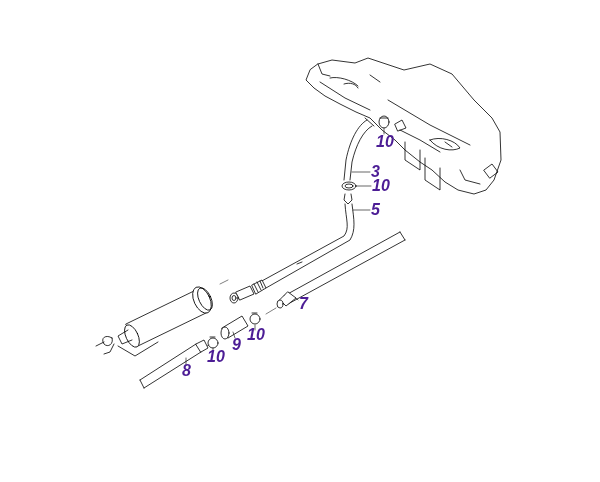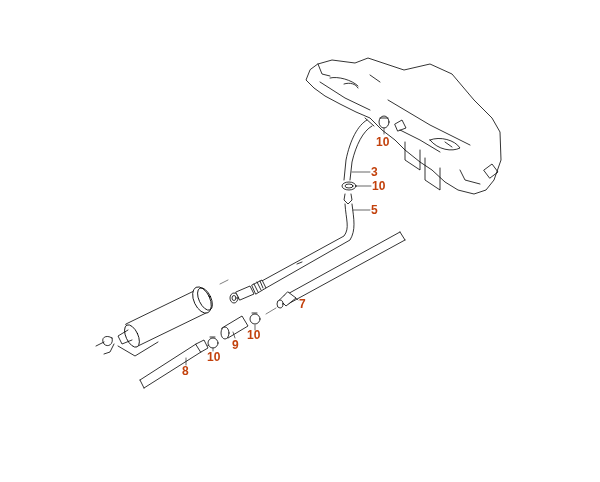--- a/index.html
+++ b/index.html
@@ -5,7 +5,7 @@
   html, body { margin: 0; padding: 0; background: #ffffff; }
   body { width: 600px; height: 482px; position: relative; overflow: hidden; font-family: "Liberation Sans", sans-serif; }
   #diagram { position: absolute; left: 0; top: 0; width: 600px; height: 482px; }
-  .lbl { position: absolute; font-weight: bold; font-size: 12px; color: #c2410c; line-height: 12px; }
+  .lbl { position: absolute; font-weight: bold; font-size: 16px; color: #4c1d95; line-height: 12px; font-style: italic; }
 </style>
 </head>
 <body>

